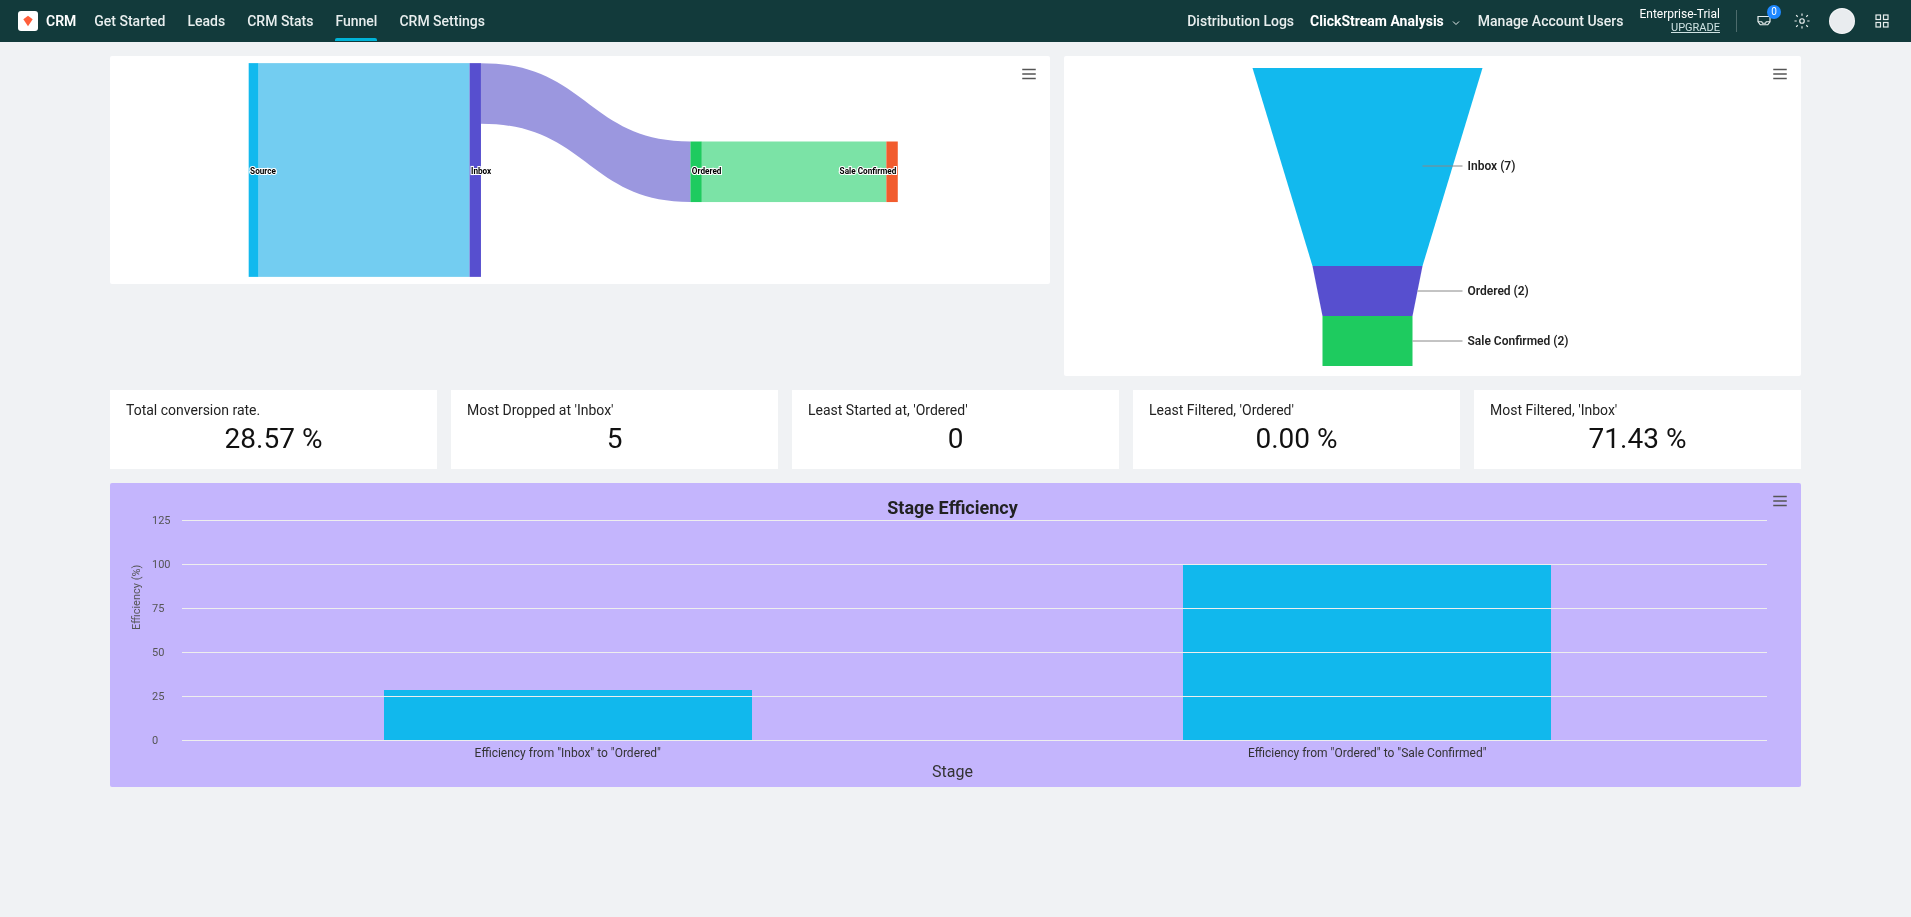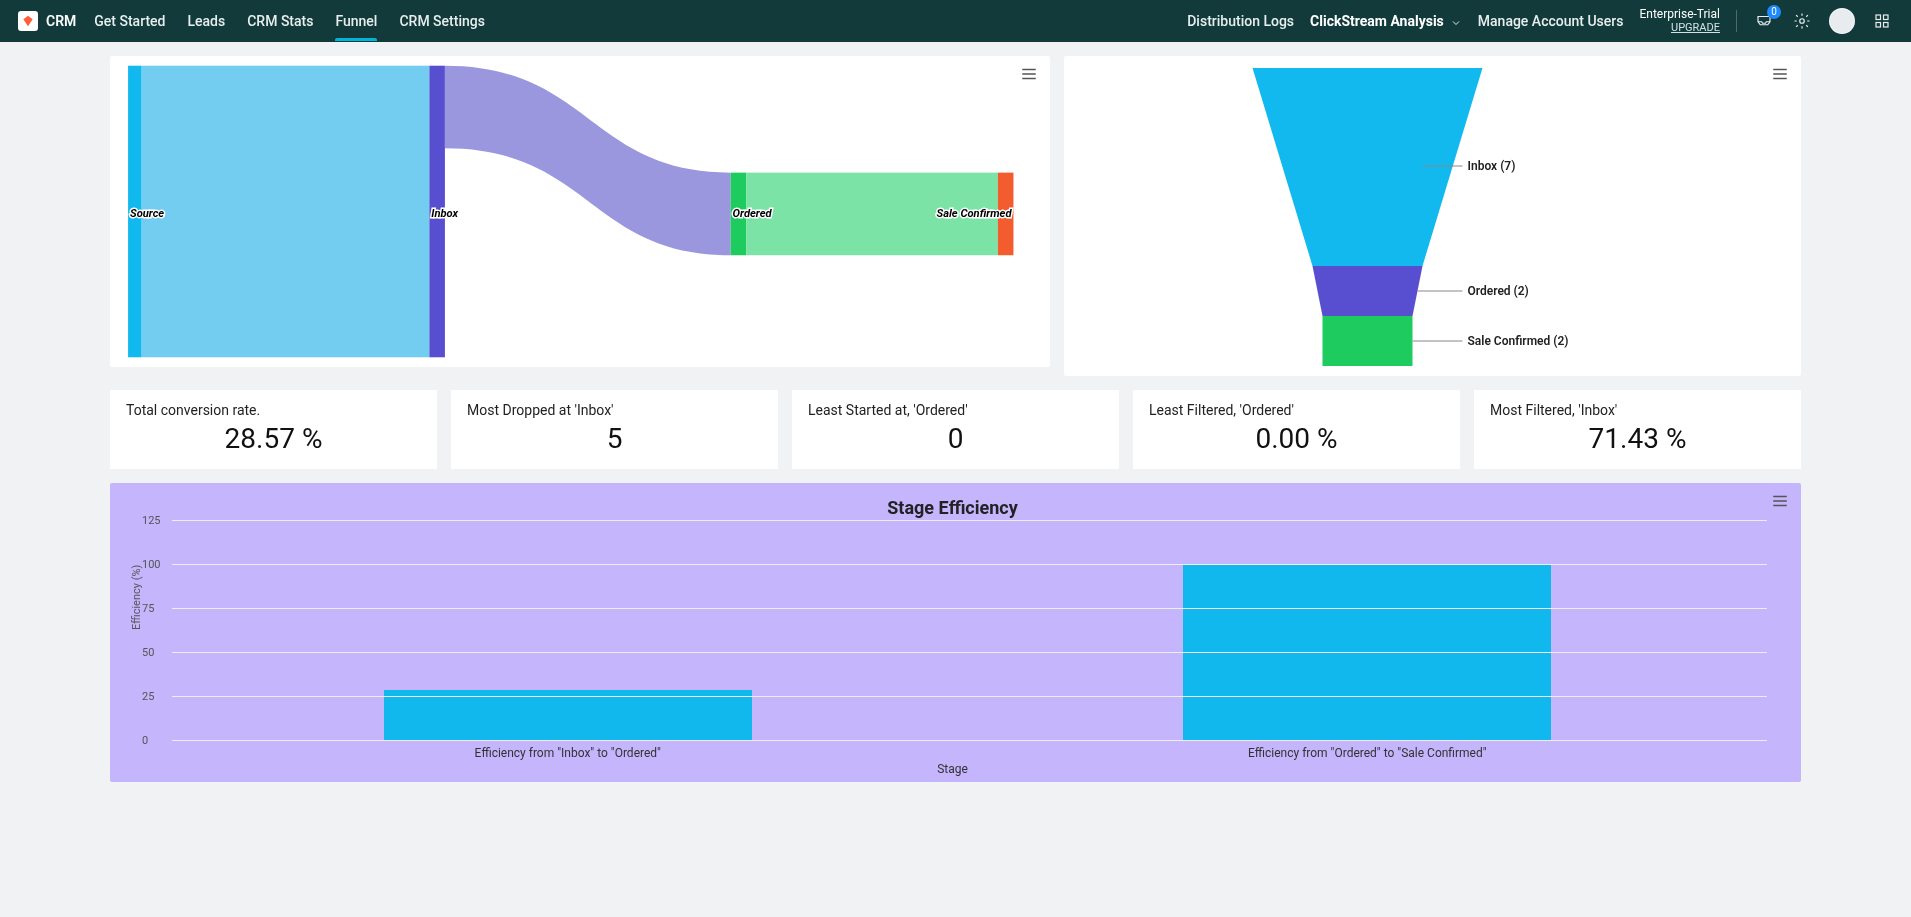--- a/index.html
+++ b/index.html
@@ -24,7 +24,7 @@
   .content { padding: 14px 110px 30px 110px; display: flex; flex-direction: column; gap: 14px; }
   .row1 { display: flex; gap: 14px; }
   .card { background: #fff; border-radius: 2px; position: relative; }
-  .sankey-card { flex: 0 0 940px; height: 311px; font-style: italic; }
+  .sankey-card { flex: 0 0 940px; height: 228px; }
   .funnel-card { flex: 1; height: 320px; text-align: right; }
   .menu-icon { position: absolute; top: 10px; right: 12px; cursor: pointer; }
   .menu-icon svg { width: 18px; height: 14px; stroke: #555; stroke-width: 2; fill: none; }

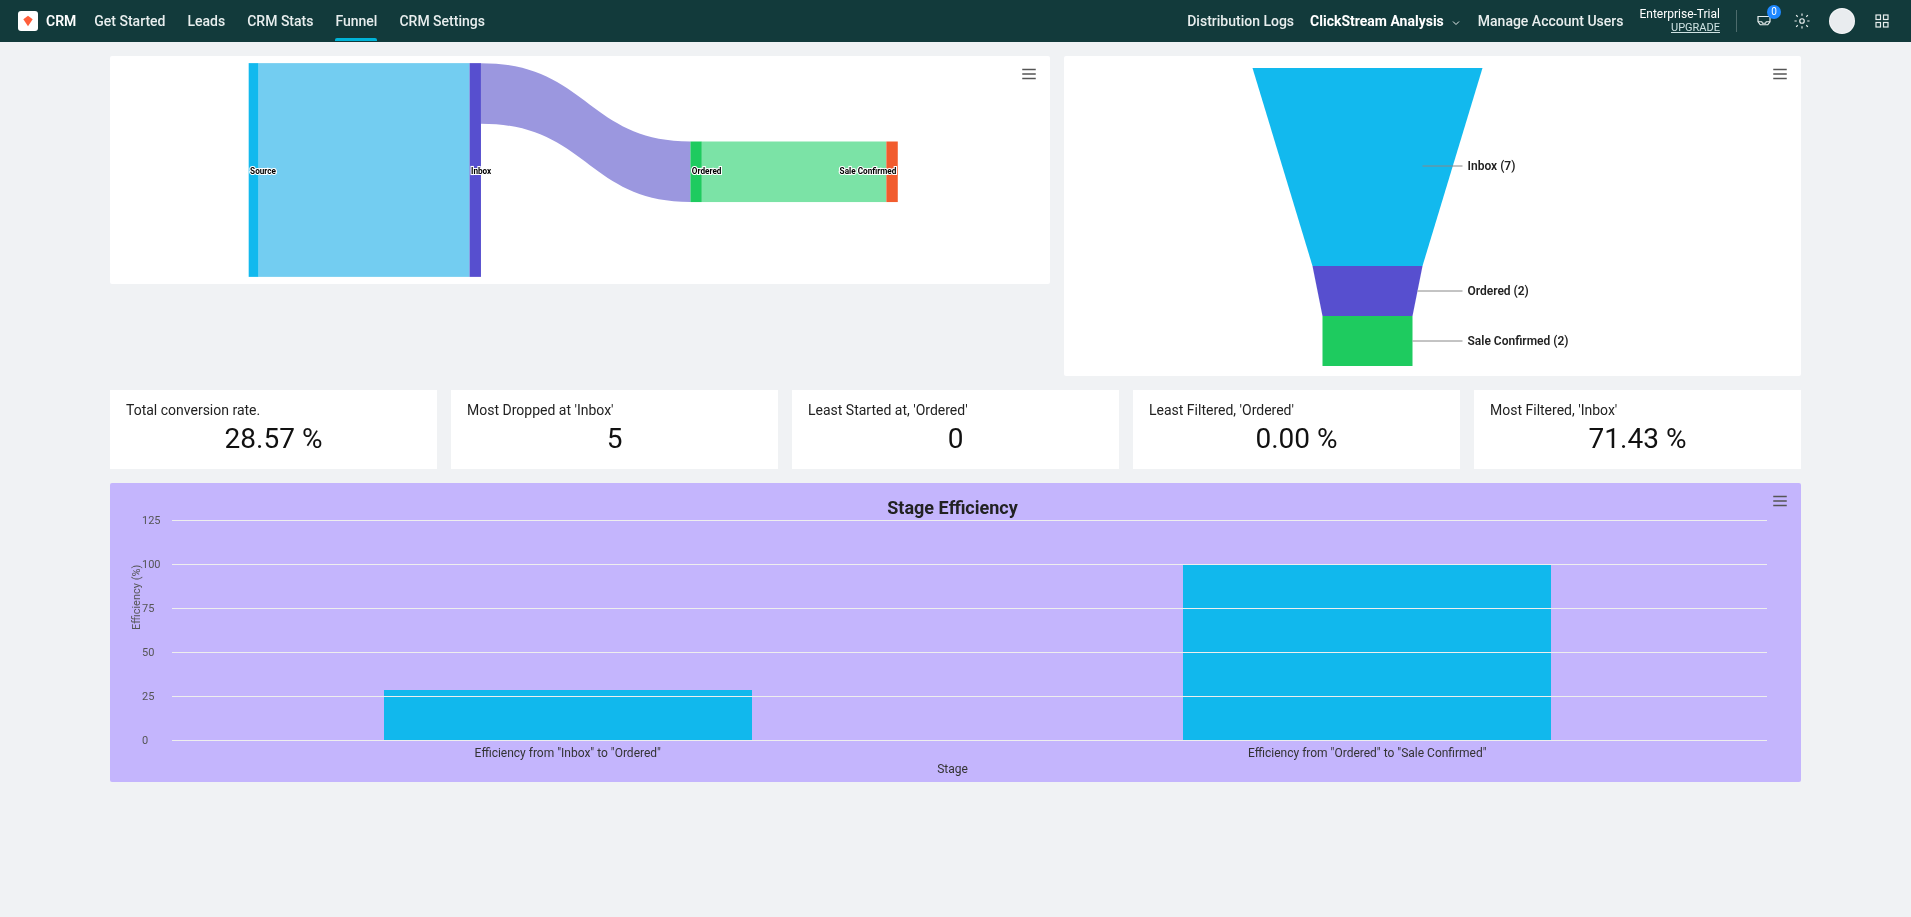--- a/index.html
+++ b/index.html
@@ -38,7 +38,7 @@
   .bar-card { background: #c4b5fd; padding: 10px 24px 6px 18px; position: relative; }
   .bar-title { text-align: center; font-size: 18px; font-weight: 700; color: #222; margin: 4px 0 2px; }
   .bar-chart { position: relative; height: 220px; margin-left: 40px; margin-right: 10px; }
-  .bar-grid { position: absolute; left: 4px; right: 0; border-top: 1px solid #eee; font-size: 11px; color: #555; text-align: right; }
+  .bar-grid { position: absolute; left: 14px; right: 0; border-top: 1px solid #eee; font-size: 11px; color: #555; text-align: right; }
   .bar-grid span { position: absolute; left: -30px; top: -7px; }
   .bar-area { position: absolute; inset: 0; display: flex; }
   .bar-col { flex: 1; display: flex; align-items: flex-end; justify-content: center; }

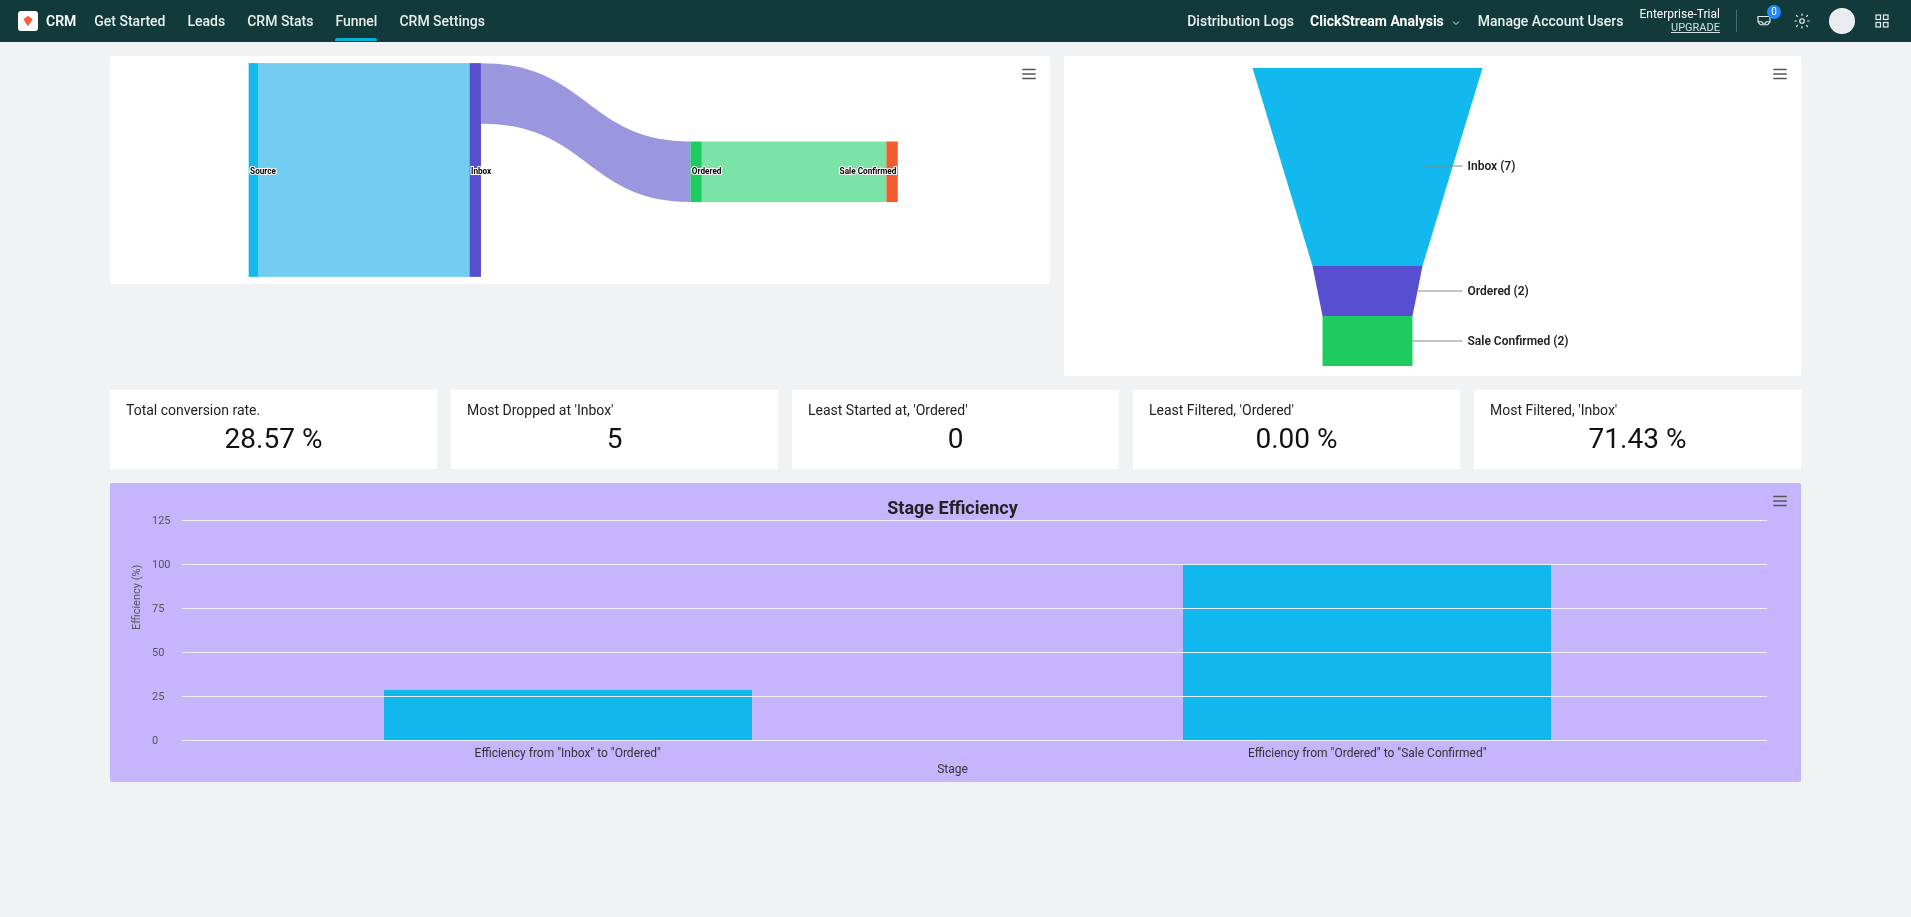--- a/index.html
+++ b/index.html
@@ -46,7 +46,7 @@
   .bar-xlabels { display: flex; margin-left: 40px; margin-right: 10px; }
   .bar-xlabels div { flex: 1; text-align: center; font-size: 12px; color: #333; padding-top: 6px; }
   .bar-ylabel { position: absolute; left: 8px; top: 50%; transform: translateY(-50%) rotate(-90deg); transform-origin: left center; font-size: 11px; color: #555; white-space: nowrap; }
-  .bar-xlabel-axis { text-align: center; font-size: 12px; color: #333; margin-top: 2px; }
+  .bar-xlabel-axis { text-align: center; font-size: 16px; color: #333; margin-top: 2px; }
 </style>
 </head>
 <body>

